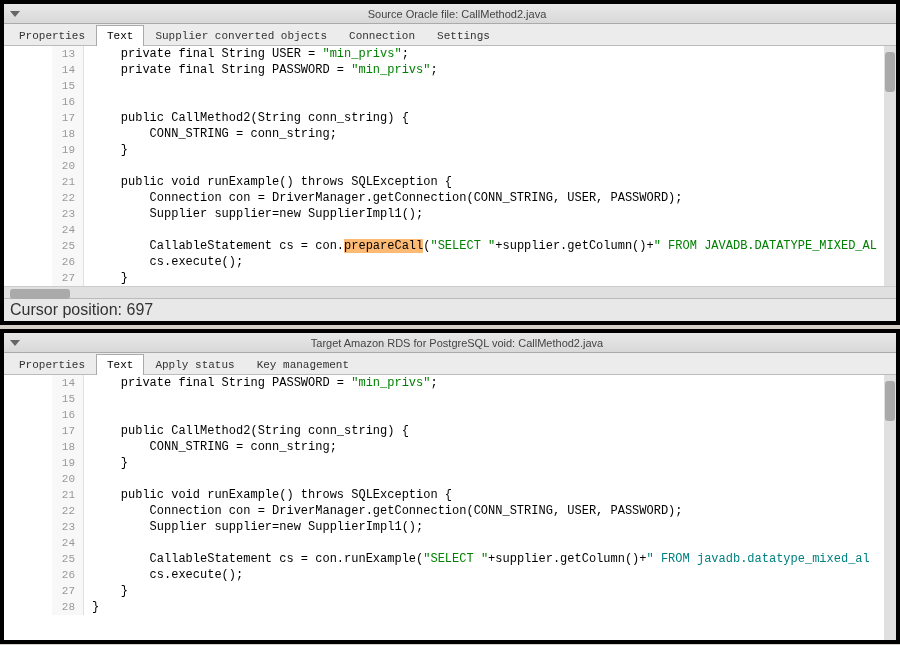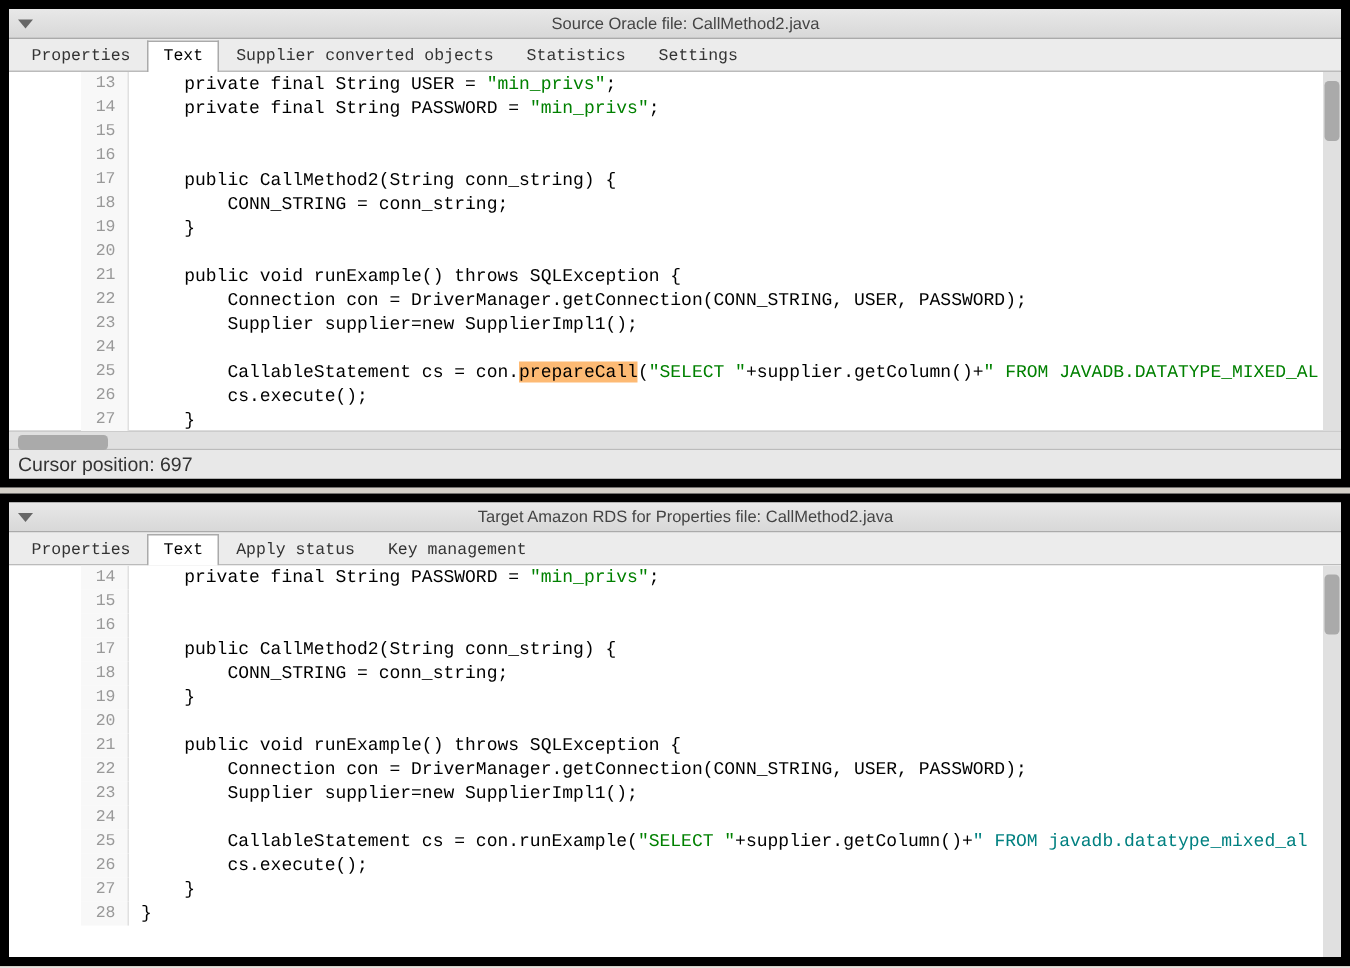--- a/index.html
+++ b/index.html
@@ -5,7 +5,7 @@
     * { margin: 0; padding: 0; box-sizing: border-box; }
     body { font-family: 'Courier New', Courier, monospace; font-size: 12px; background: #d4d0c8; width: 900px; height: 645px; overflow: hidden; }
 
-    .panel { display: flex; flex-direction: column; border: 6px solid #000000; background: #f5f5f5; }
+    .panel { display: flex; flex-direction: column; border: 4px solid #000000; background: #f5f5f5; }
 
     .panel-header { background: linear-gradient(to bottom, #e8e8e8, #d8d8d8); border-bottom: 1px solid #aaa; padding: 3px 6px; display: flex; align-items: center; gap: 4px; min-height: 20px; }
     .panel-title { font-family: Arial, sans-serif; font-size: 11px; color: #444; flex: 1; text-align: center; }

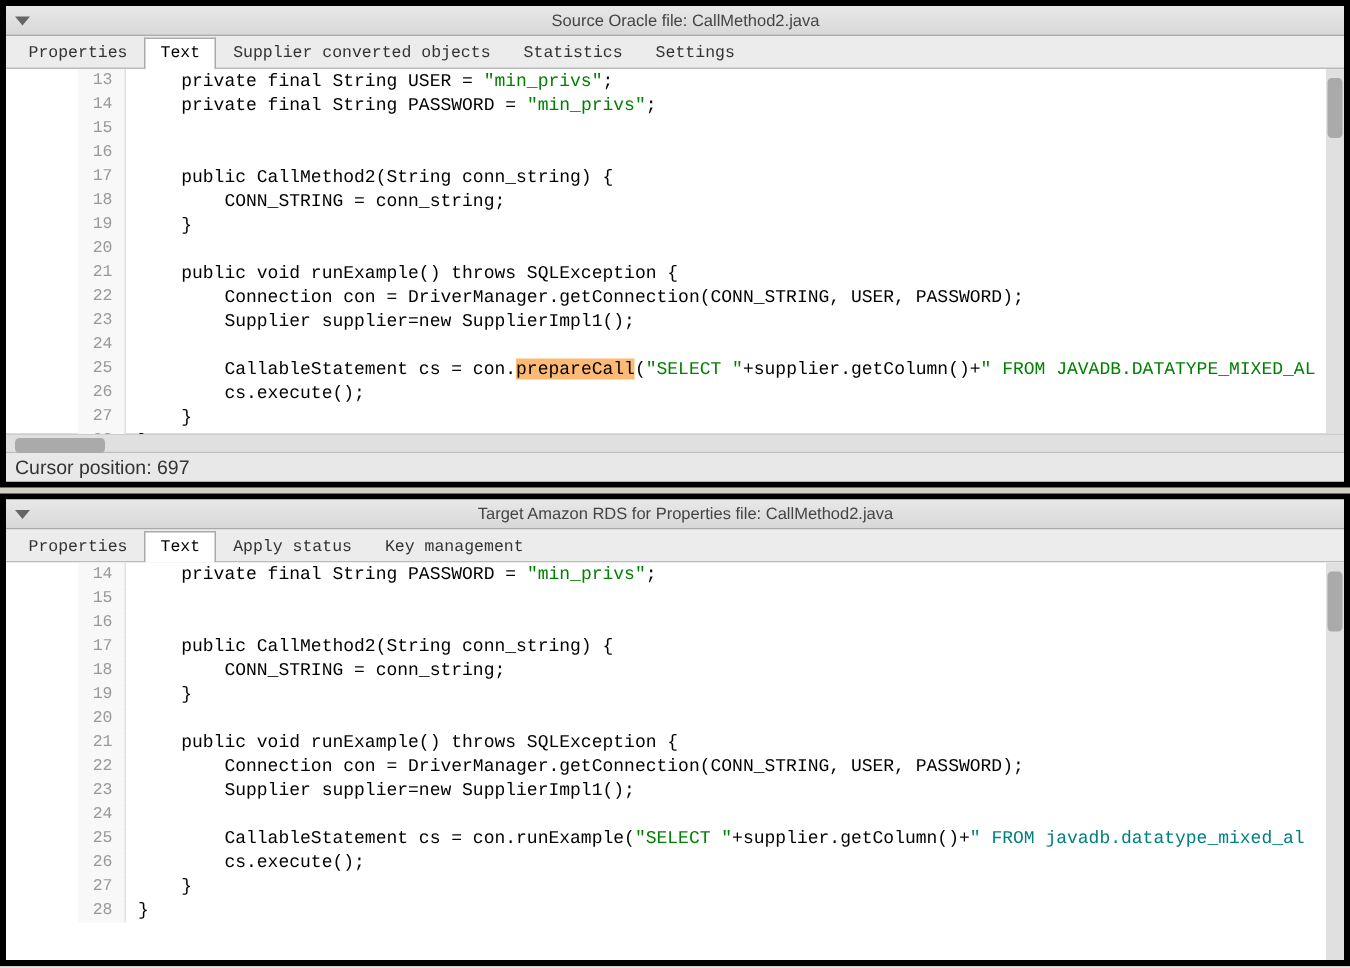--- a/index.html
+++ b/index.html
@@ -45,7 +45,7 @@
     <div class="tab">Properties</div>
     <div class="tab active">Text</div>
     <div class="tab">Supplier converted objects</div>
-    <div class="tab">Statistics</div>
+    <div class="tab">Connection</div>
     <div class="tab">Settings</div>
   </div>
   <div class="code-area">

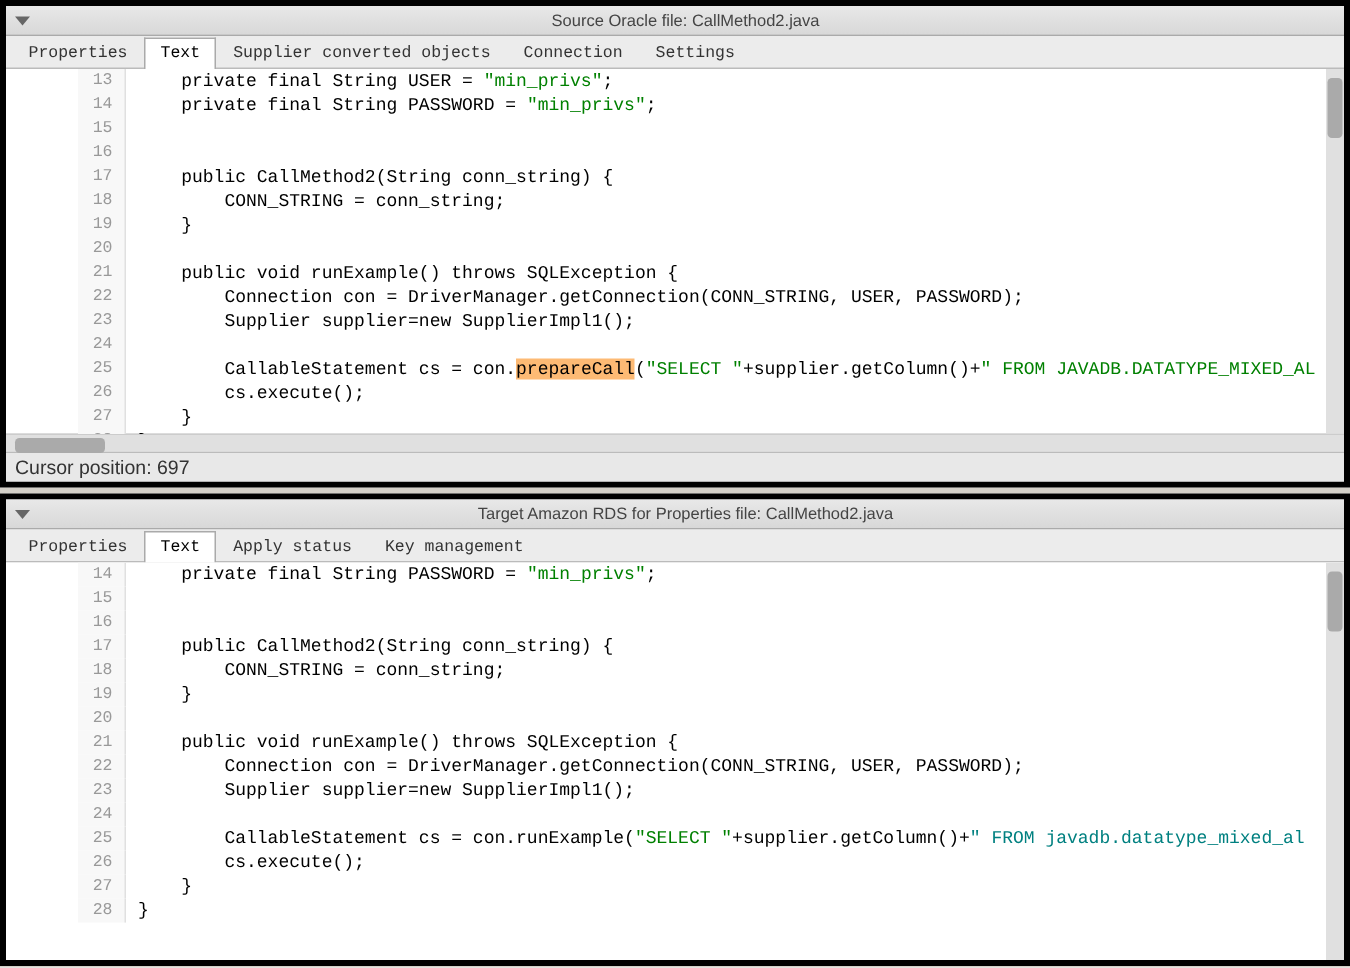--- a/index.html
+++ b/index.html
@@ -25,7 +25,7 @@
     .scrollbar-v { position: absolute; right: 0; top: 0; bottom: 0; width: 12px; background: #e0e0e0; }
     .scrollbar-thumb { width: 10px; margin: 1px; background: #aaa; border-radius: 3px; position: absolute; top: 5px; height: 40px; }
 
-    .status-bar { background: #e8e8e8; border-top: 1px solid #bbb; padding: 2px 6px; font-family: Arial, sans-serif; font-size: 13px; color: #333; }
+    .status-bar { background: #e8e8e8; border-top: 1px solid #bbb; padding: 2px 6px; font-family: Arial, sans-serif; font-size: 16px; color: #333; }
 
     .top-panel { height: 325px; }
     .bottom-panel { height: 315px; margin-top: 4px; }

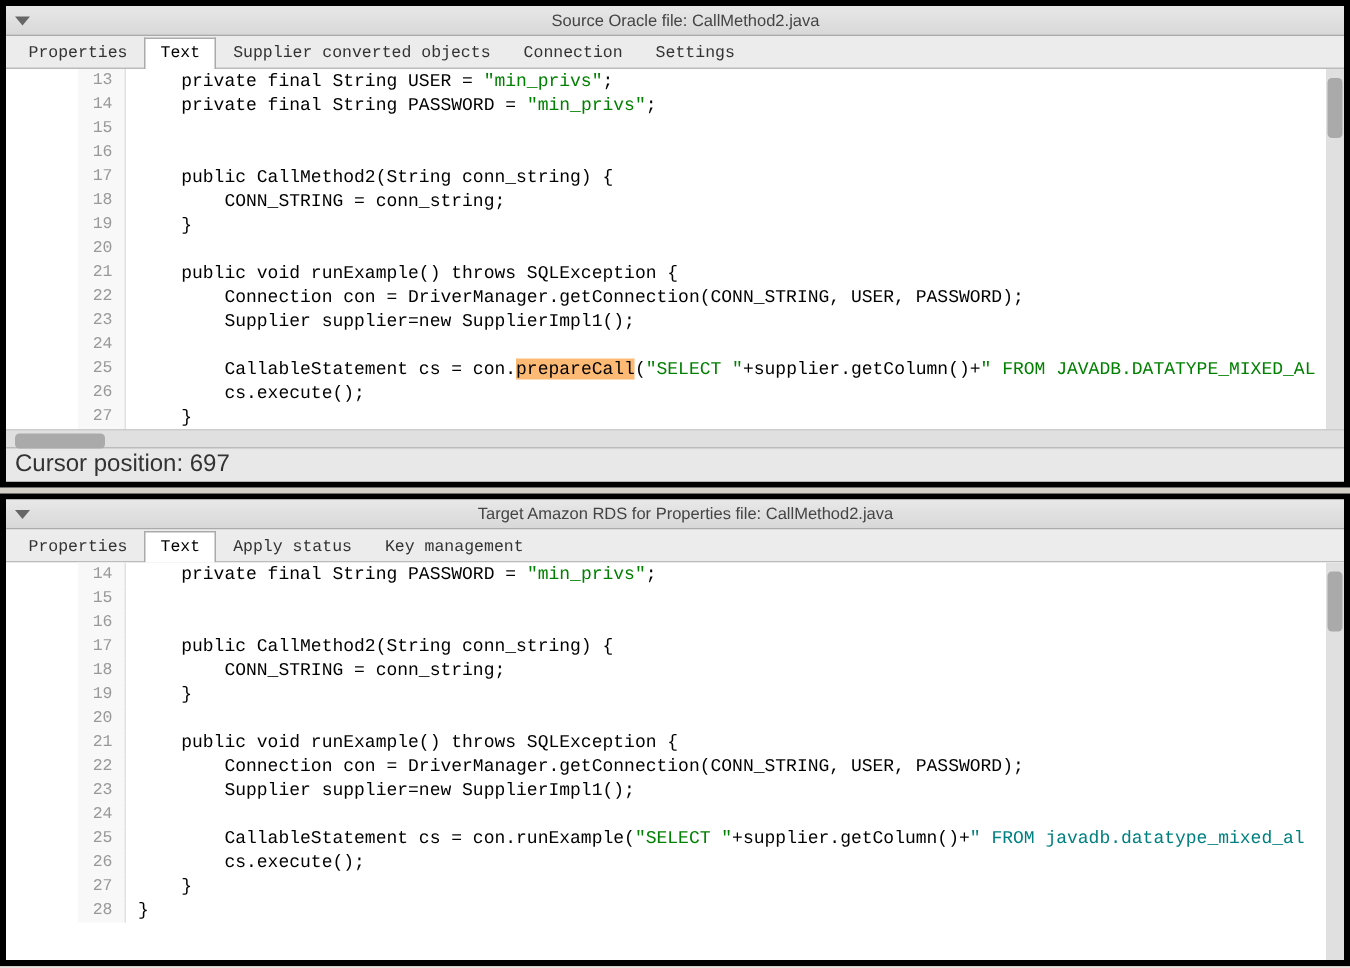--- a/index.html
+++ b/index.html
@@ -128,7 +128,7 @@
 <div class="panel bottom-panel">
   <div class="panel-header">
     <span class="triangle-icon"></span>
-    <span class="panel-title">Target Amazon RDS for Properties file: CallMethod2.java</span>
+    <span class="panel-title">Target Amazon RDS for PostgreSQL void: CallMethod2.java</span>
   </div>
   <div class="tabs">
     <div class="tab">Properties</div>

